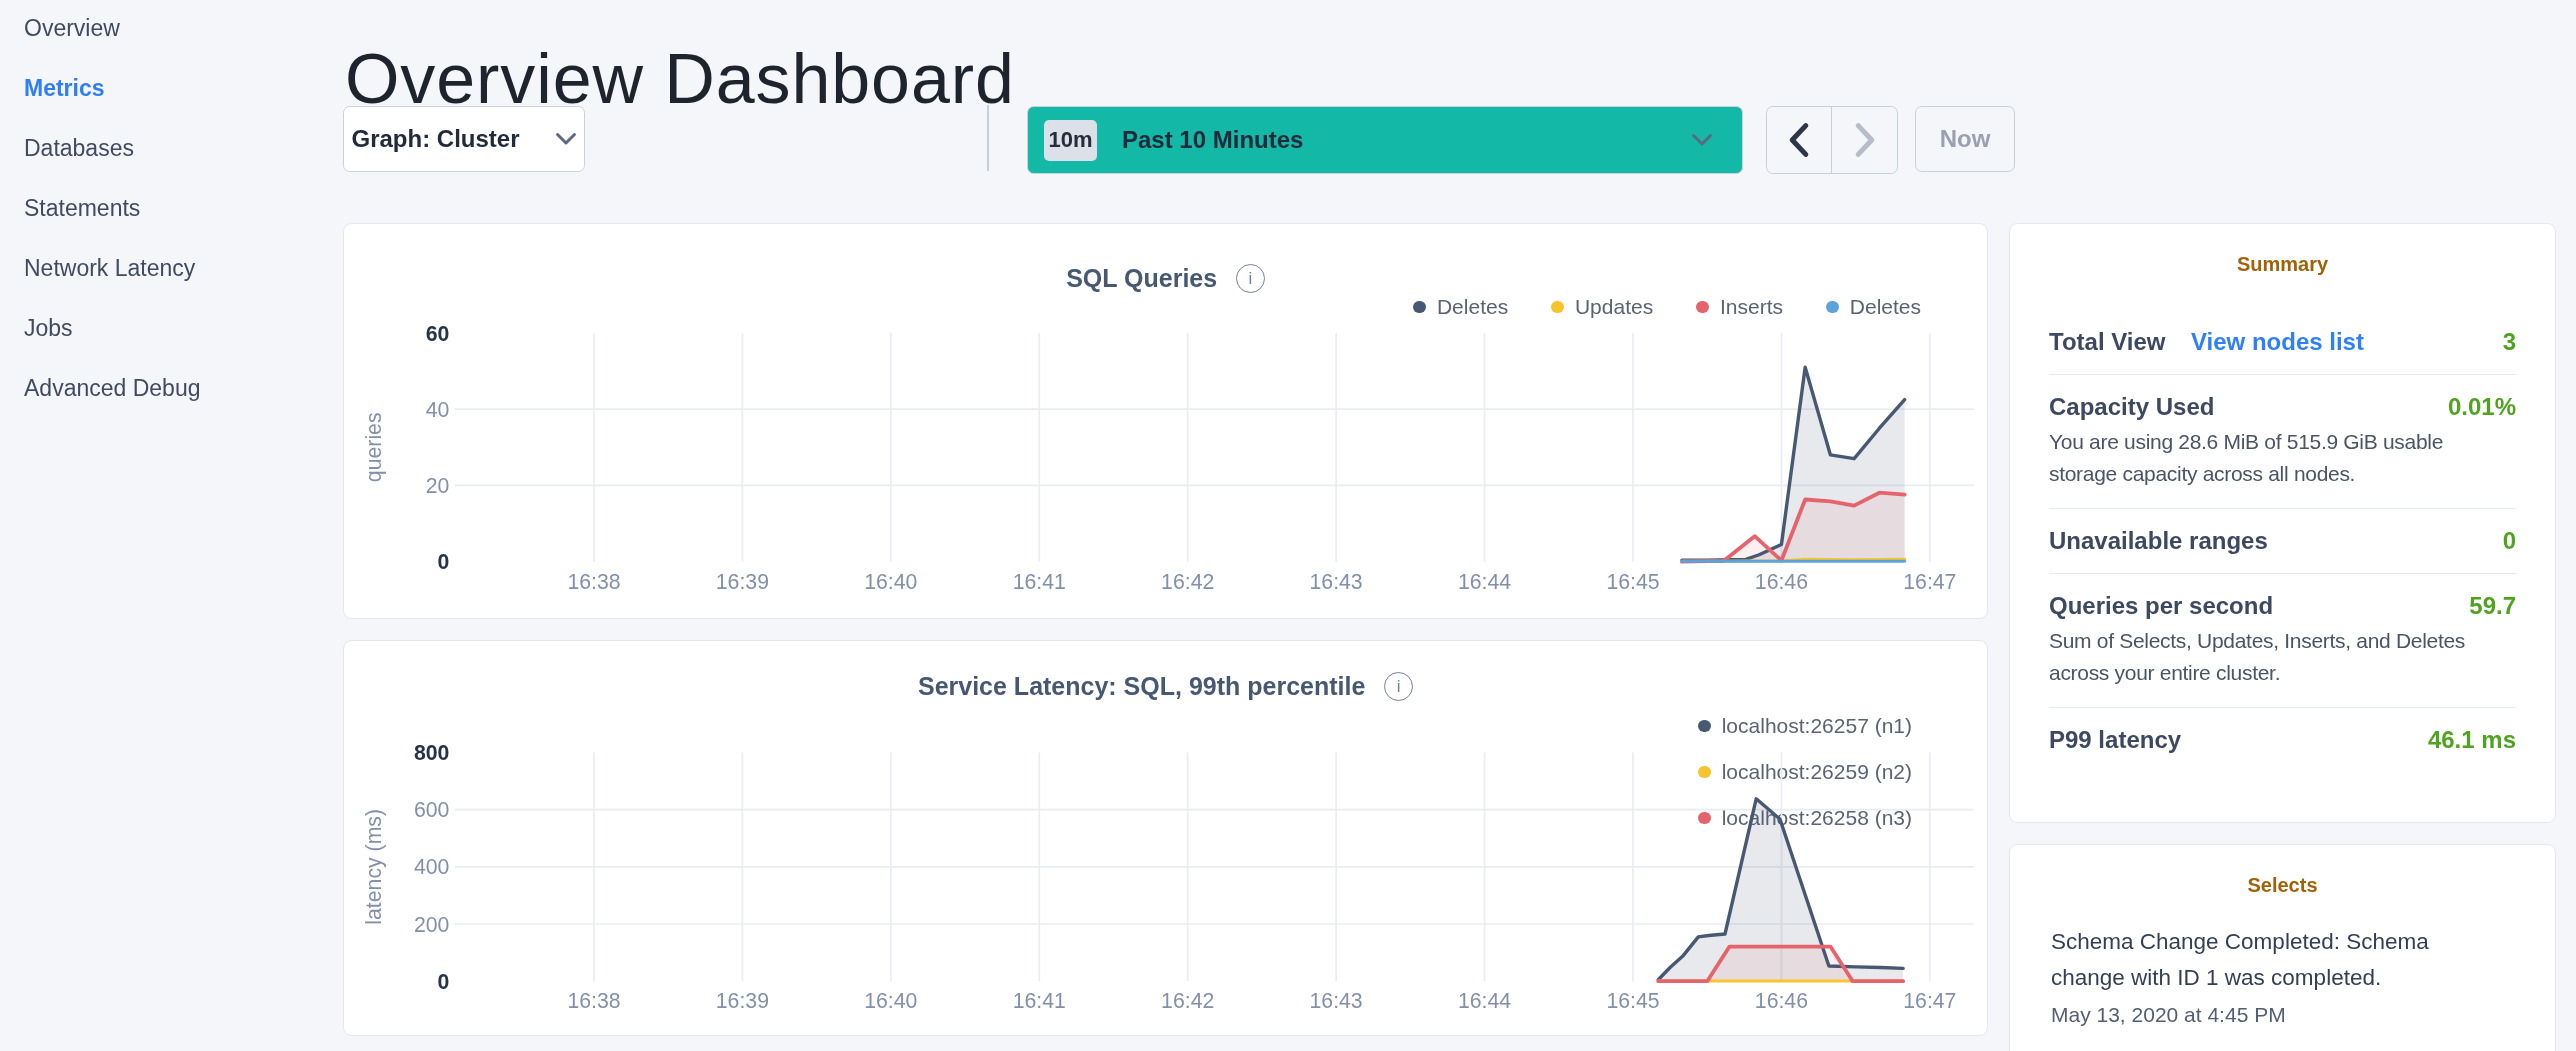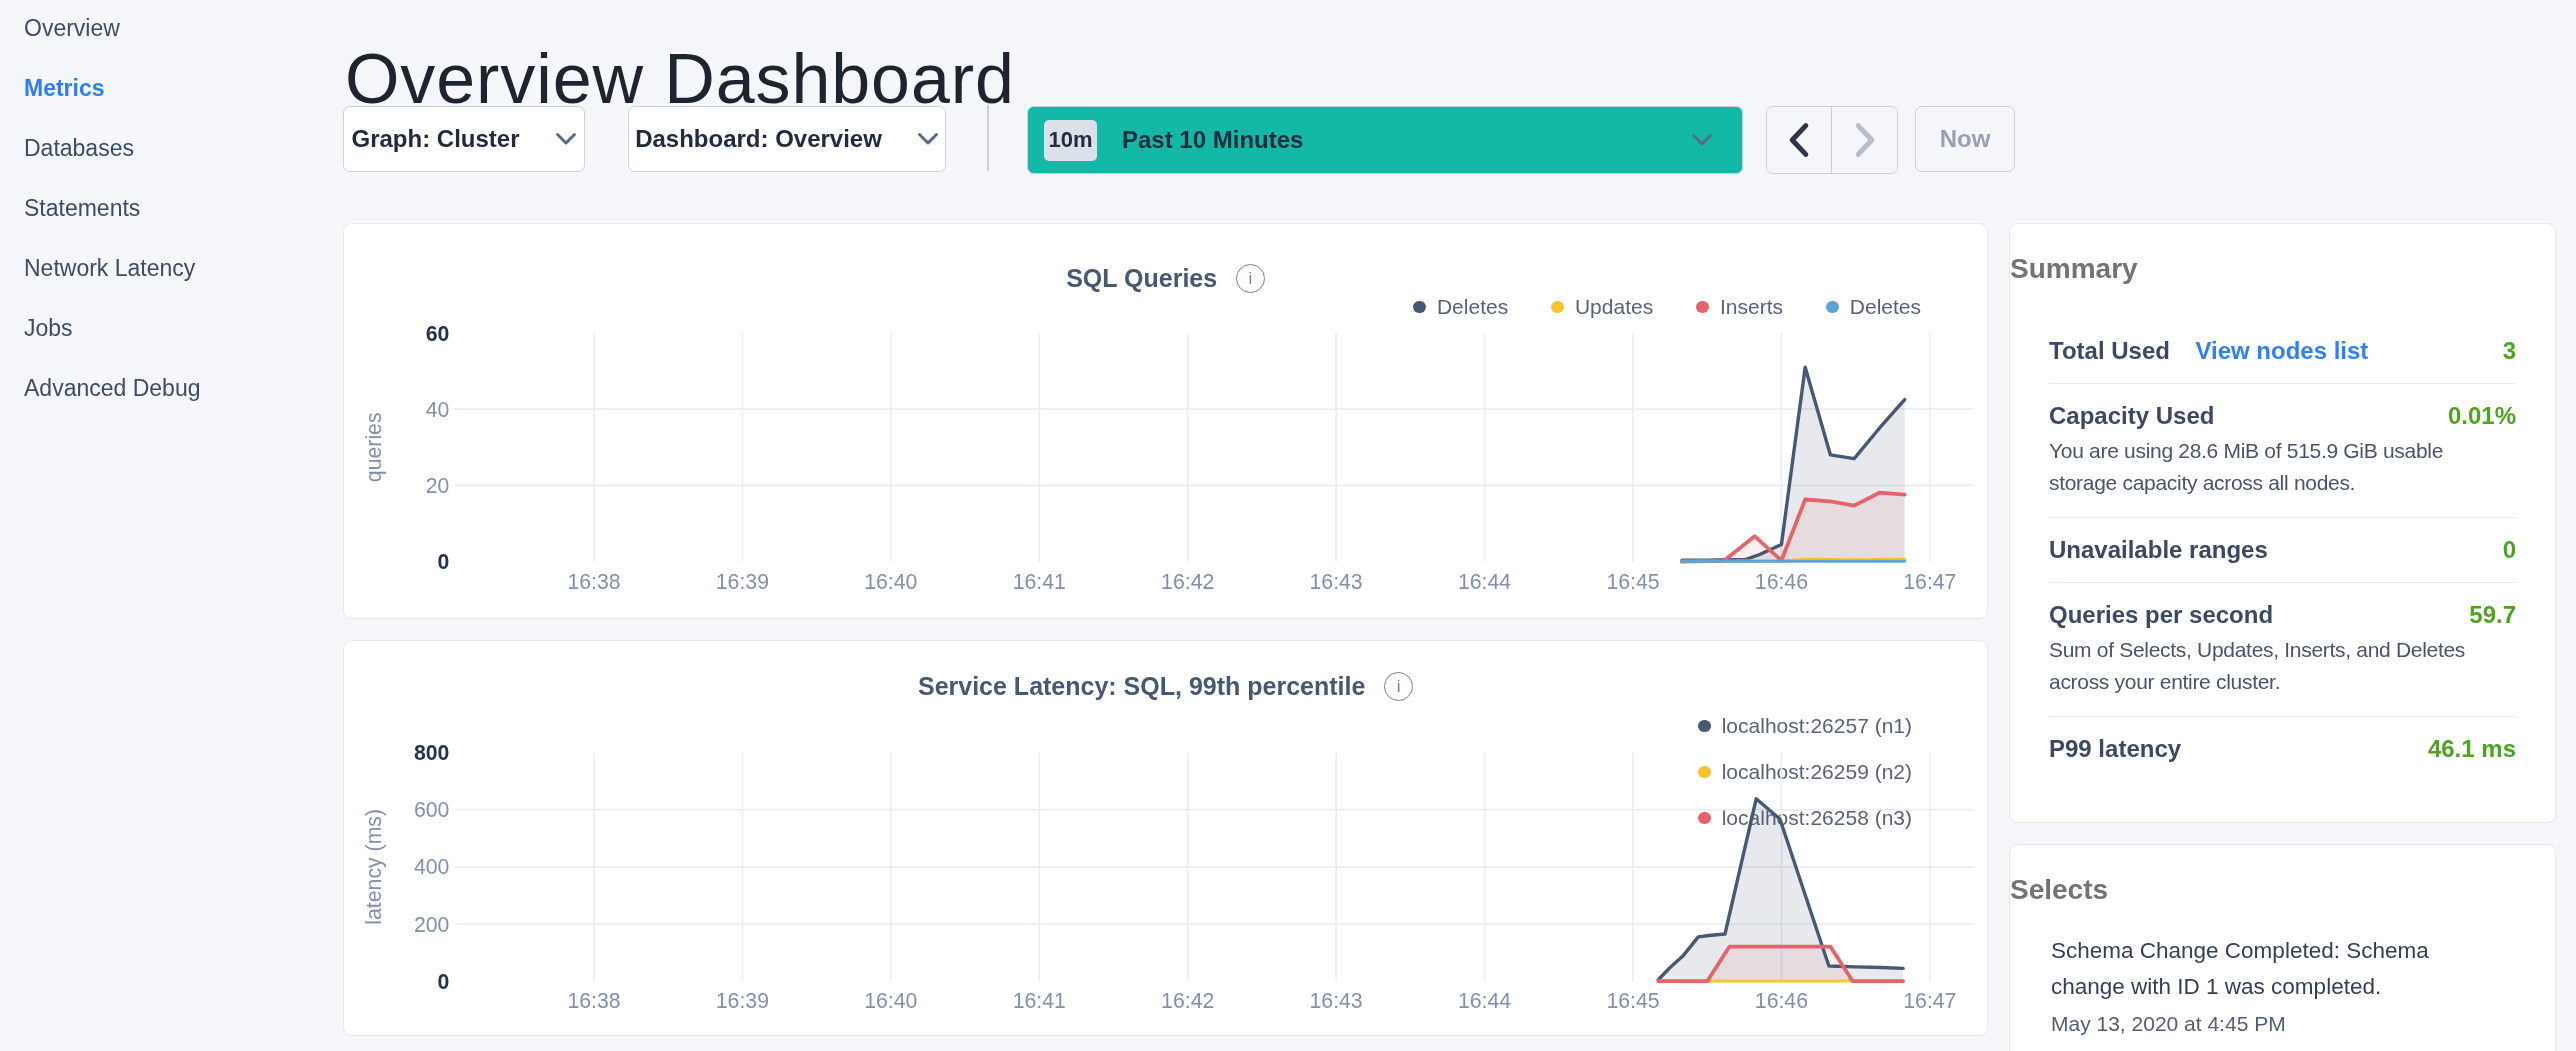--- a/index.html
+++ b/index.html
@@ -68,12 +68,6 @@
         <polyline points="3,3 13,13 23,3" fill="none" stroke="#5a6880" stroke-width="3.5" stroke-linecap="round" stroke-linejoin="round"></polyline>
       </svg>
   </div>
-  <div class="btn" style="left:628px;top:106px;width:318px;height:66px;">
-    <span>Dashboard: Overview</span>
-    <svg class="chev" viewBox="0 0 26 16">
-        <polyline points="3,3 13,13 23,3" fill="none" stroke="#5a6880" stroke-width="3.5" stroke-linecap="round" stroke-linejoin="round"></polyline>
-      </svg>
-  </div>
   <div class="vdivider" style="left:987px;top:105px;height:66px;"></div>
 
   <div class="timesel" style="left:1027px;top:106px;width:716px;height:68px;">

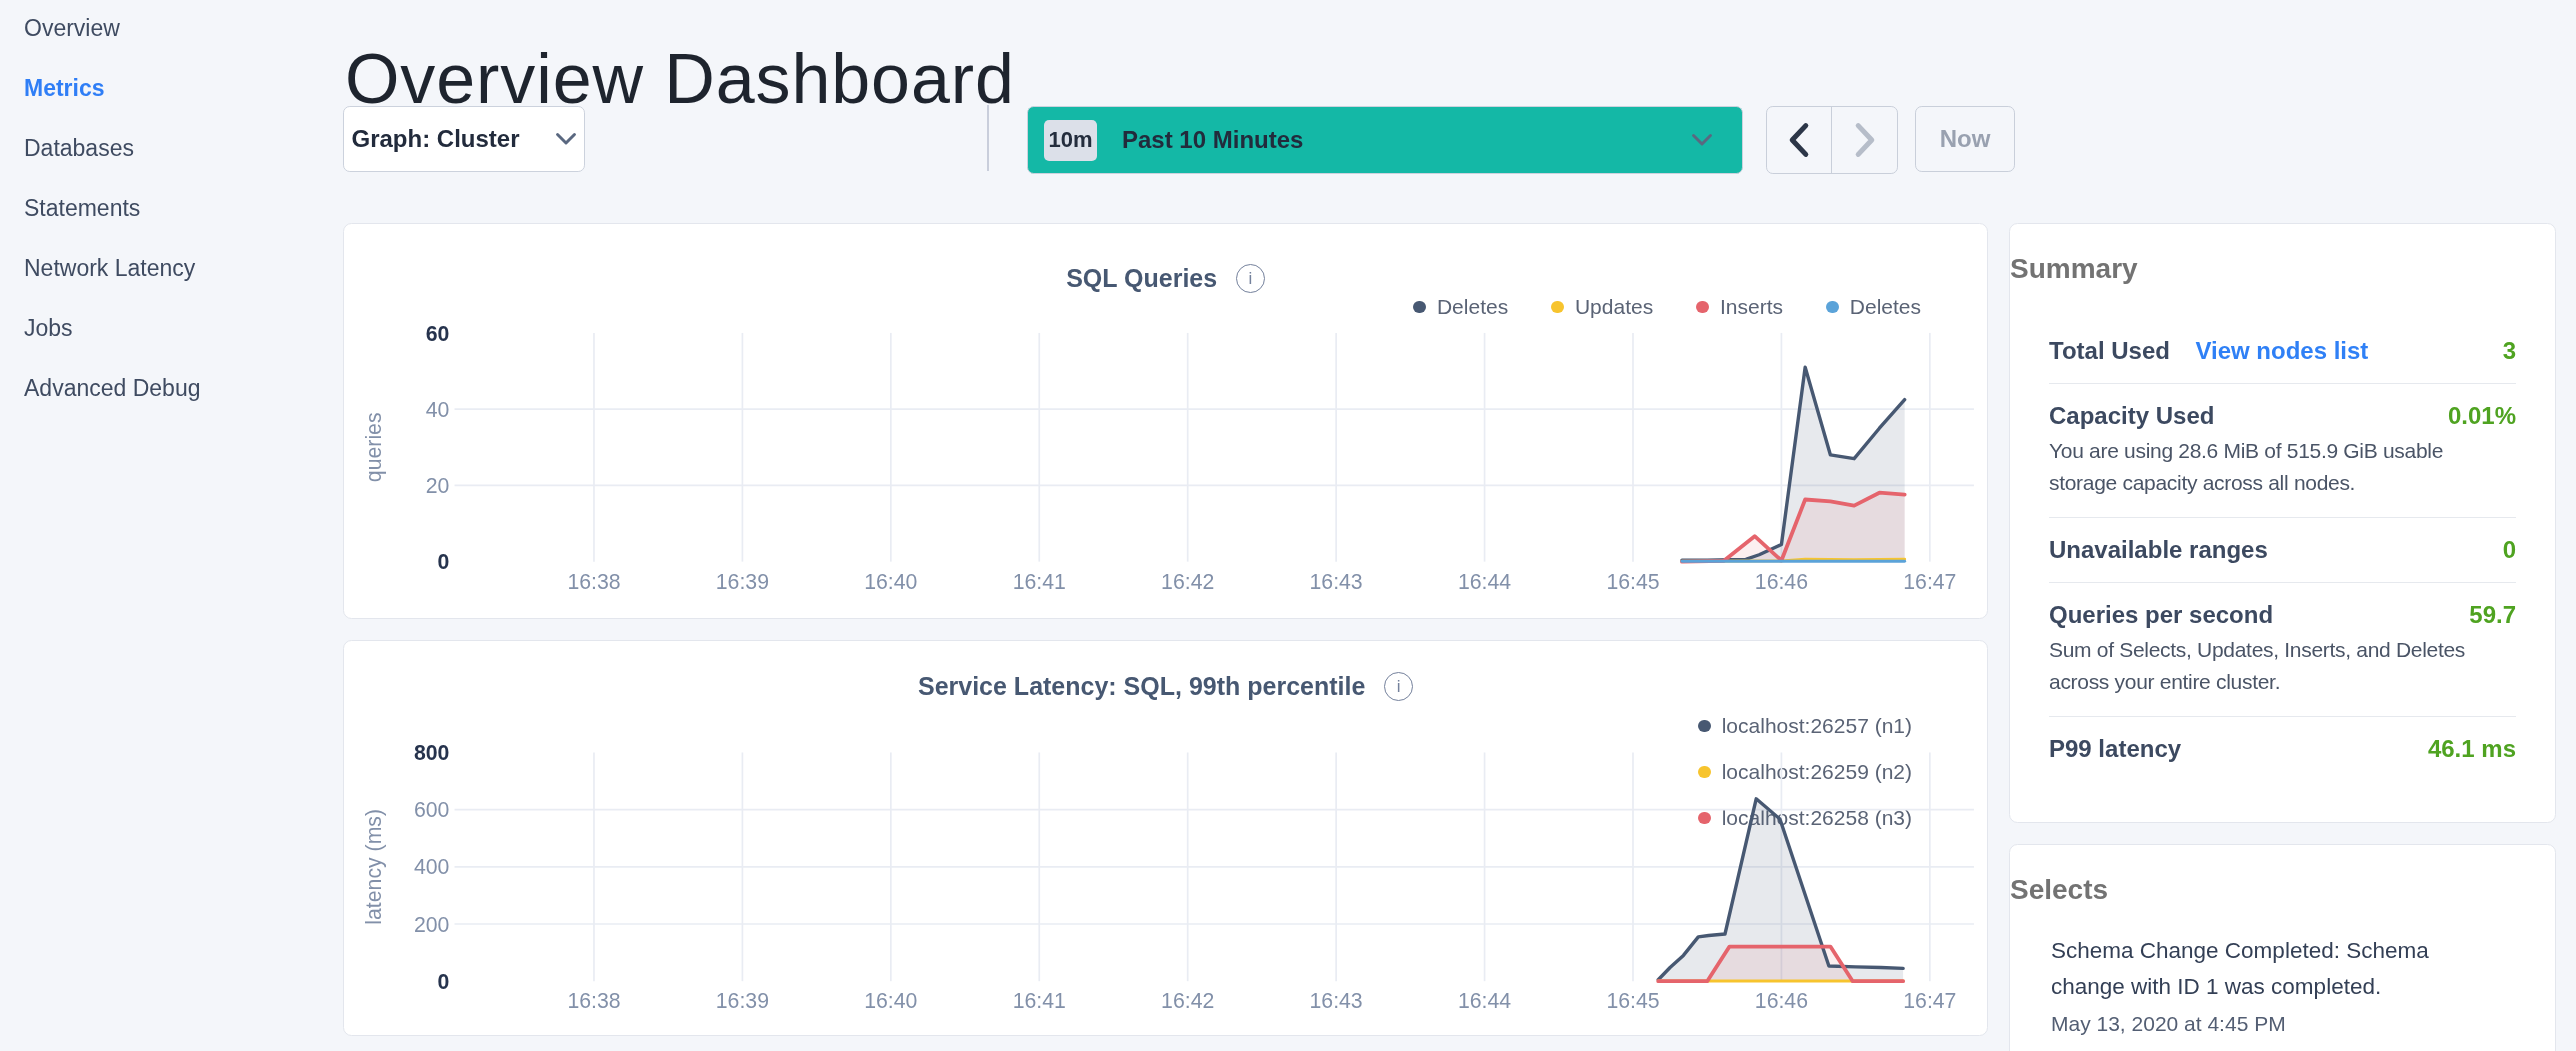--- a/index.html
+++ b/index.html
@@ -33,7 +33,7 @@
 text.xt{font-size:25px;fill:#8290a9;}
 text.axlabel{font-size:25px;fill:#8290a9;}
 .sidepanel{position:absolute;background:#fff;border:1.7px solid #e3e6ed;border-radius:8.5px;}
-.sp-title{font-size:28px;font-weight:700;color:#737373;padding-top:29px;}
+.sp-title{text-align:center;font-size:20px;font-weight:700;color:#a16207;padding-top:29px;}
 .s-body{padding:0 39px;margin-top:34px;}
 .srow{padding:18px 0;border-top:1.7px solid #e6e9ee;}
 .srow:first-child{border-top:none;}

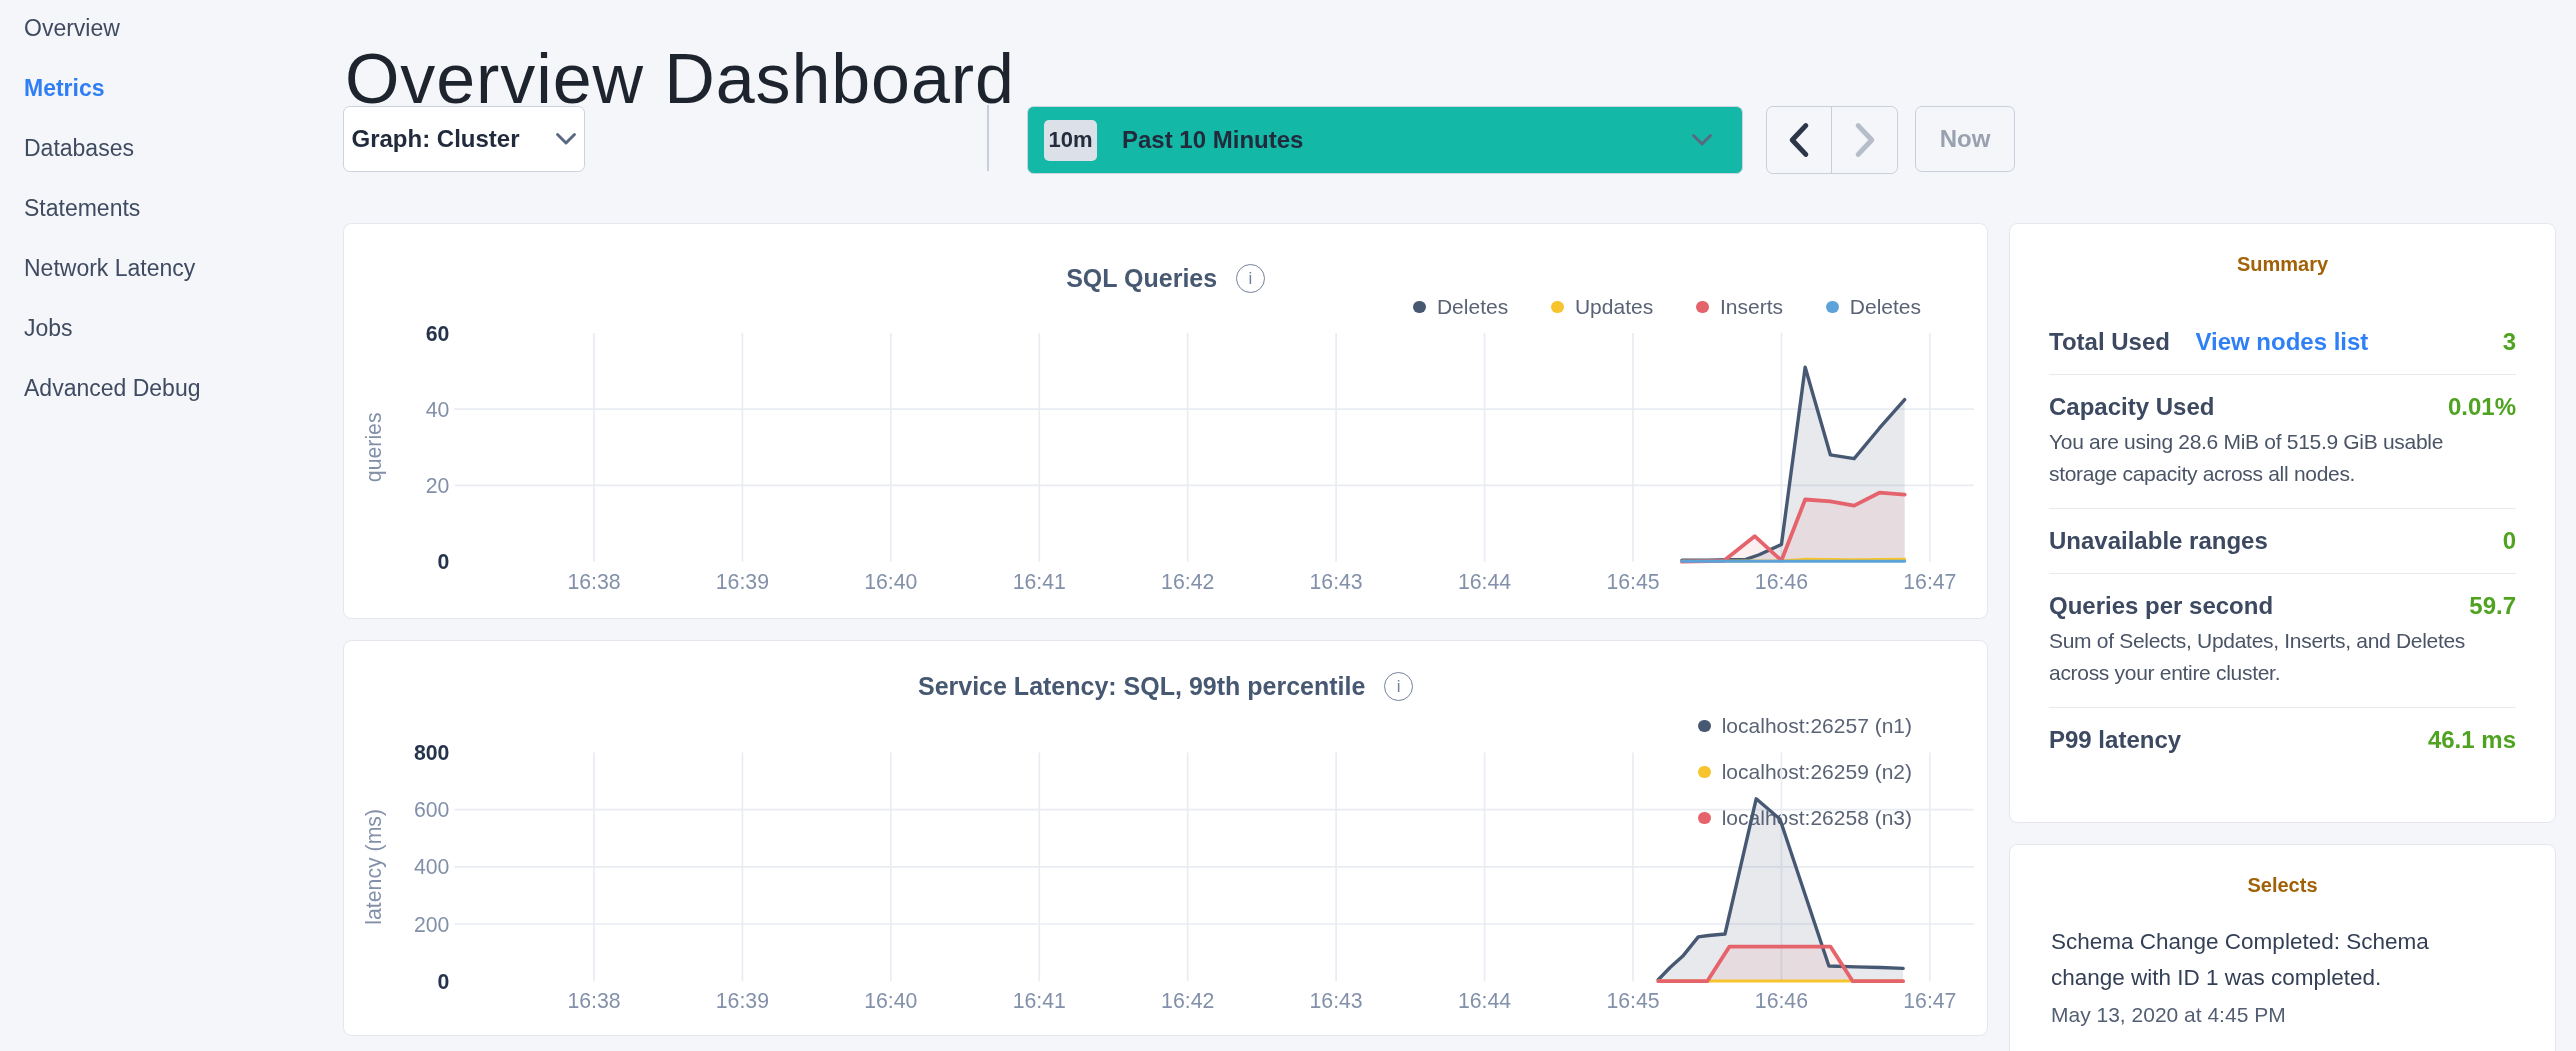--- a/index.html
+++ b/index.html
@@ -212,7 +212,7 @@
     <div class="s-body" id="summary-body">
         <div class="srow">
           <div class="head">
-            <span class="lbl">Total Used</span>
+            <span class="lbl">Total View</span>
             <span class="lnk">View nodes list</span>
             <span class="val">3</span>
           </div>

